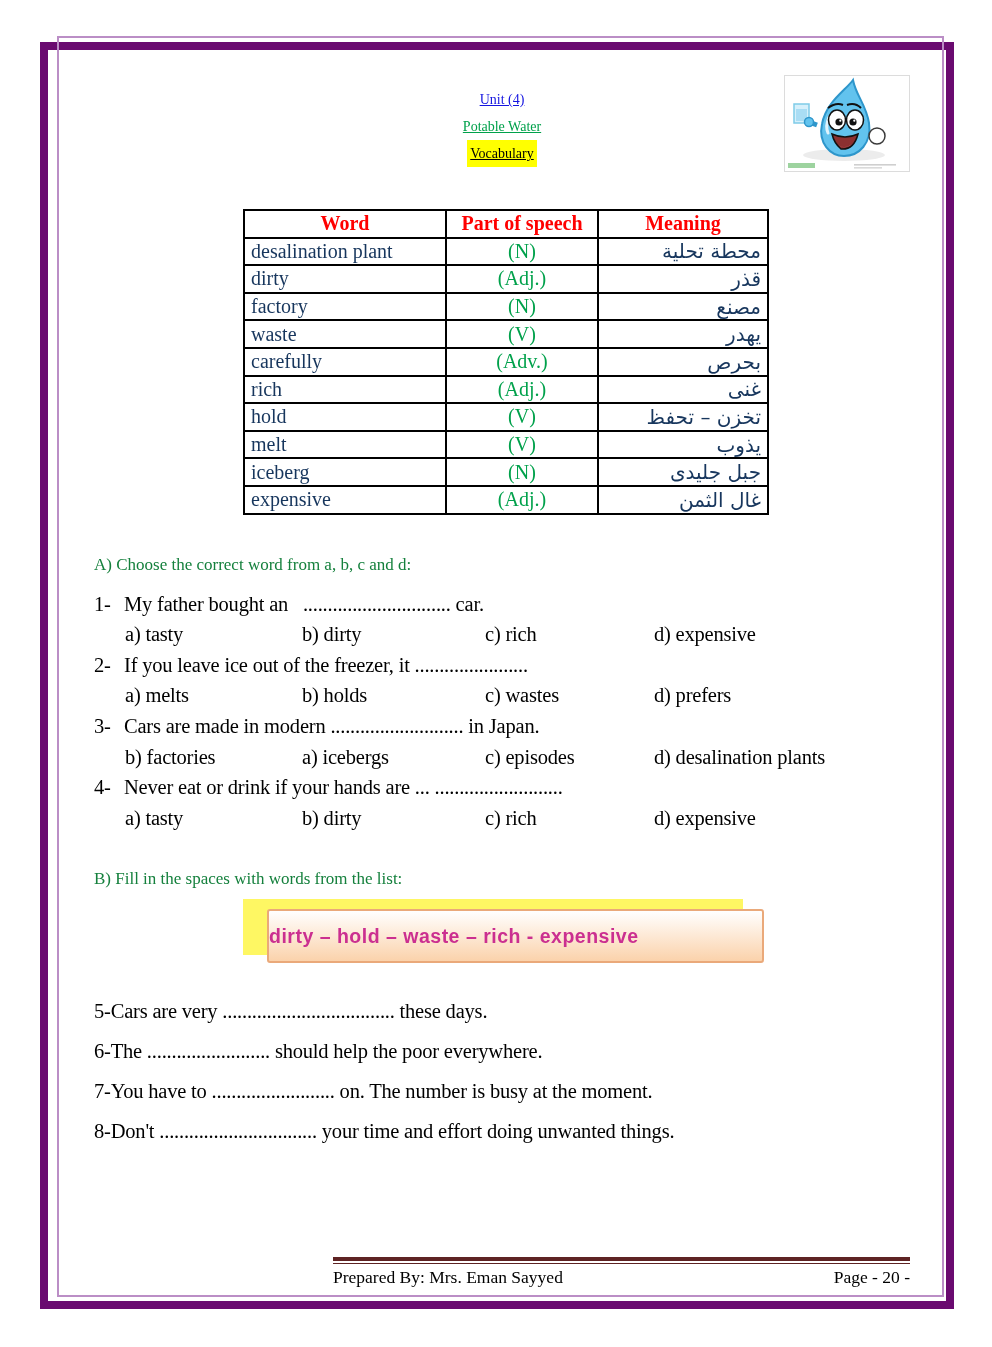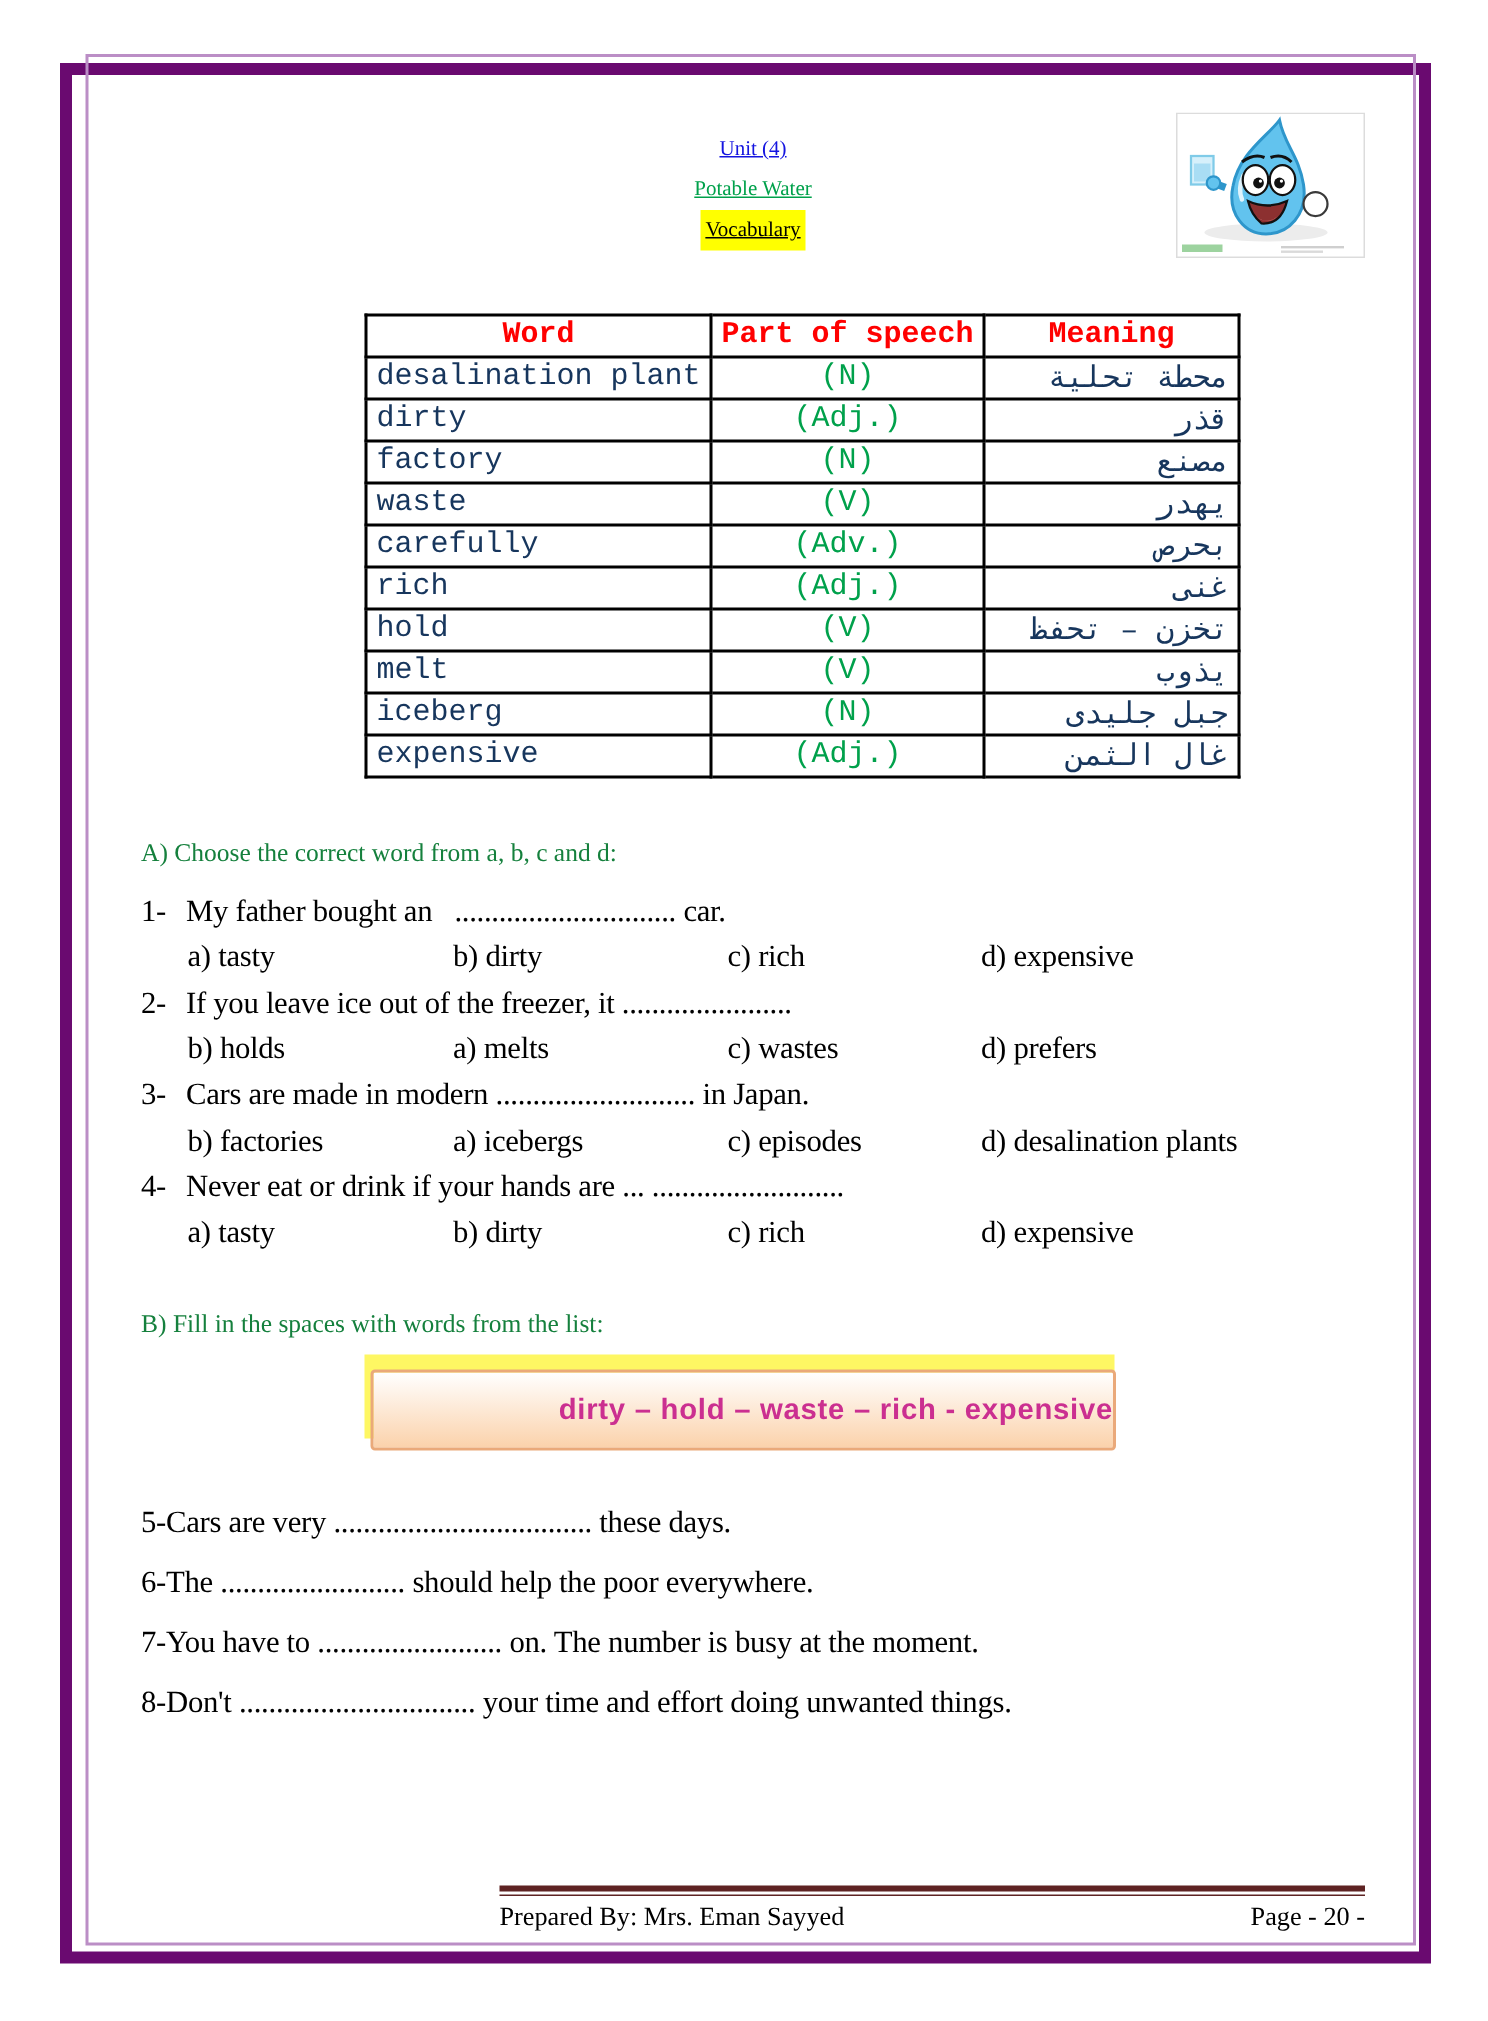--- a/index.html
+++ b/index.html
@@ -28,7 +28,7 @@
   
   table.vocab { border-collapse:collapse; margin:42px 0 0 149px; table-layout:fixed; }
   table.vocab td, table.vocab th { border:2px solid #000; height:25.6px; padding:0 6px;
-    font-size:20px; overflow:hidden; white-space:nowrap;font-family:Liberation Mono, monospace; }
+    font-size:20px; overflow:hidden; white-space:nowrap; }
   th.h { color:#ff0000; font-weight:bold; text-align:center; }
   td.w { color:#17365d; text-align:left; width:188px; }
   td.p { color:#00a14b; text-align:center; width:138px; }

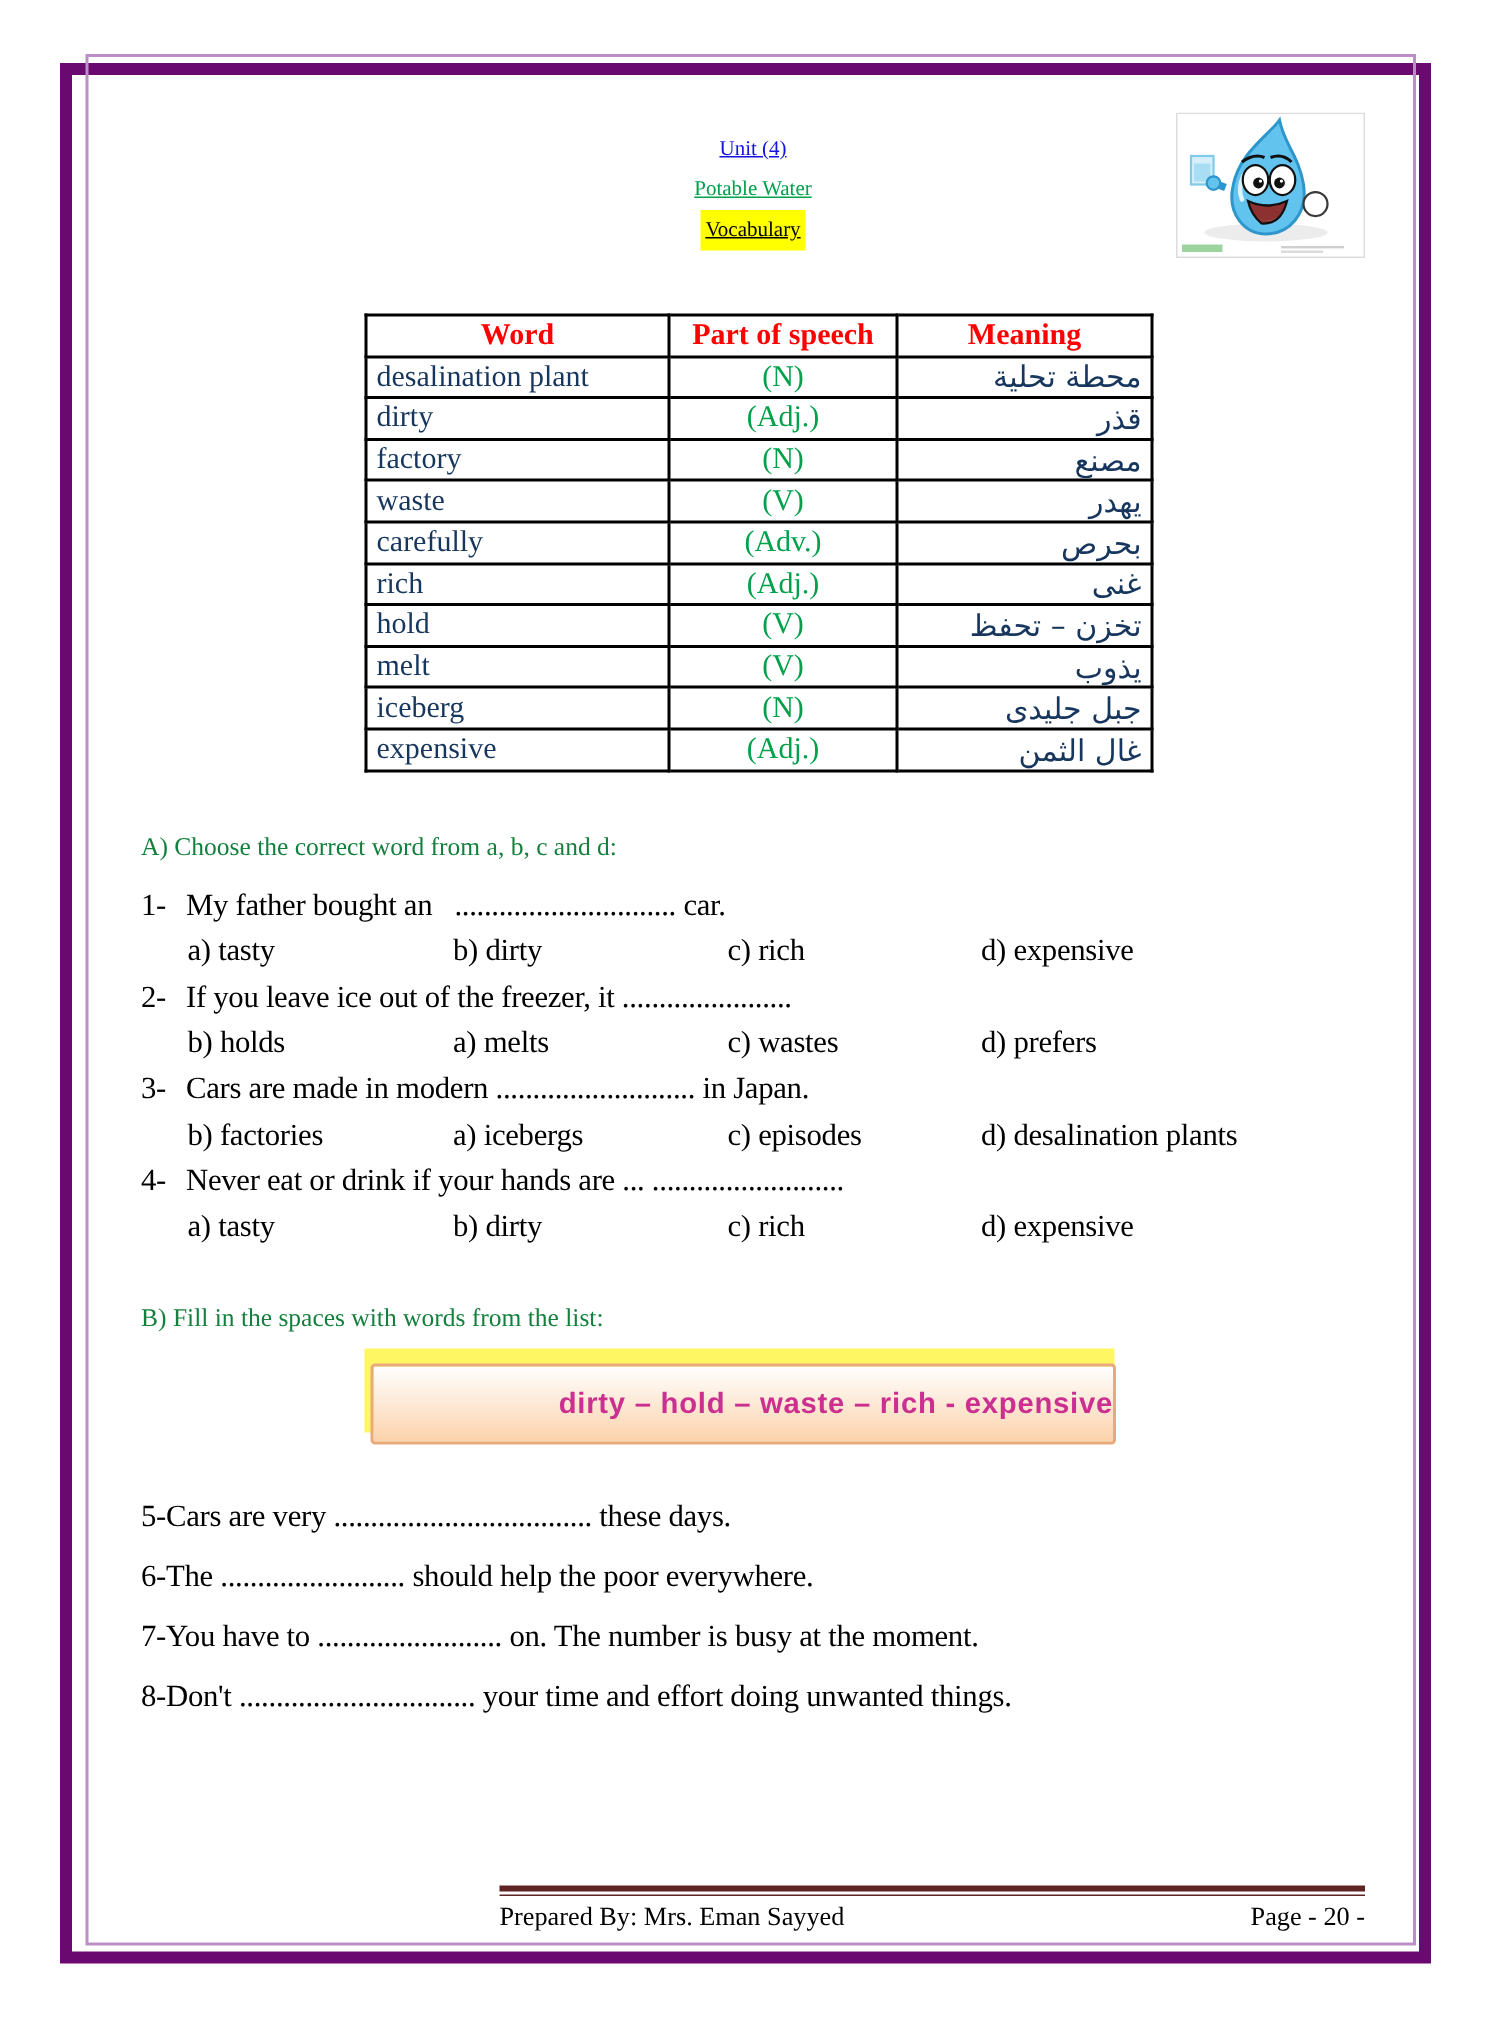--- a/index.html
+++ b/index.html
@@ -183,8 +183,8 @@
       <span class="qn">2-</span><span>If you leave ice out of the freezer, it .......................</span>
     </div>
     <div class="qa-line opts">
+      <span>a) melts</span>
       <span>b) holds</span>
-      <span>a) melts</span>
       <span>c) wastes</span>
       <span>d) prefers</span>
     </div>

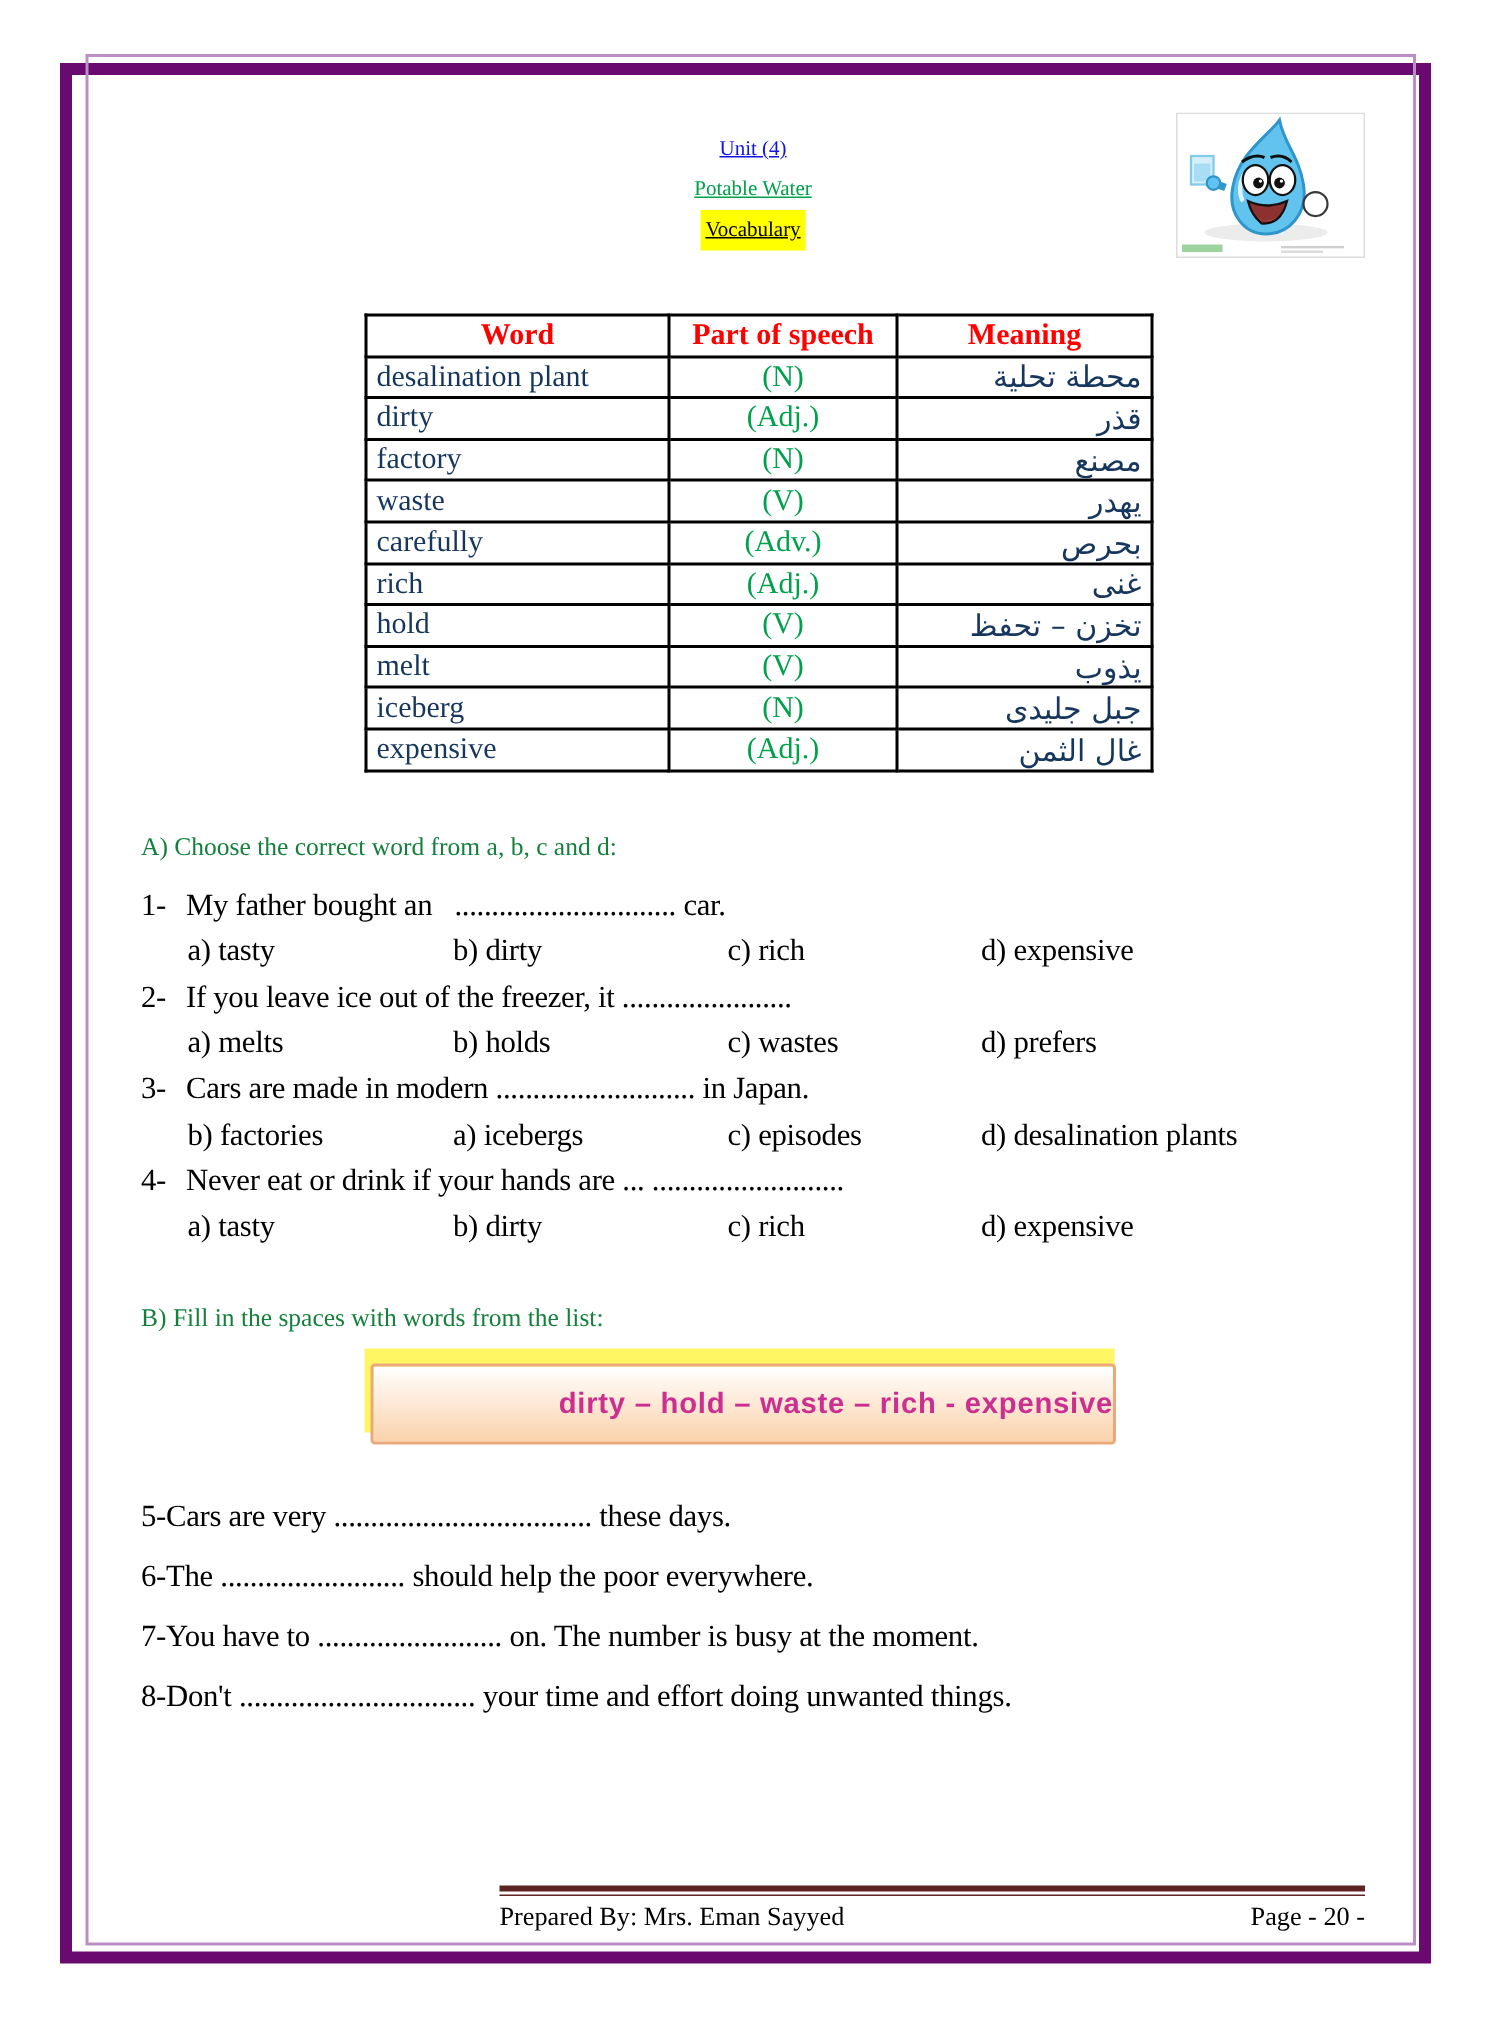--- a/index.html
+++ b/index.html
@@ -49,10 +49,10 @@
   
   .wordbox-wrap { position:relative; margin:10px 0 0 149px; width:505px; height:64px; }
   .wordbox-yellow { position:absolute; left:0; top:0; width:500px; height:56px; background:#fef763; }
-  .wordbox { position:absolute; left:4px; top:10px; width:493px; height:50px;
+  .wordbox { position:absolute; left:24px; top:10px; width:493px; height:50px;
     border:2px solid #eaa97a; border-radius:3px;
     background:linear-gradient(#ffffff, #fbd2ab);
-    display:flex; align-items:center; justify-content:flex-end; }
+    display:flex; align-items:center; justify-content:flex-start; }
   .wordbox span { font-family:"Liberation Sans", sans-serif; font-weight:bold;
     font-size:19.5px; color:#cb2f90; letter-spacing:0.5px; }
 

